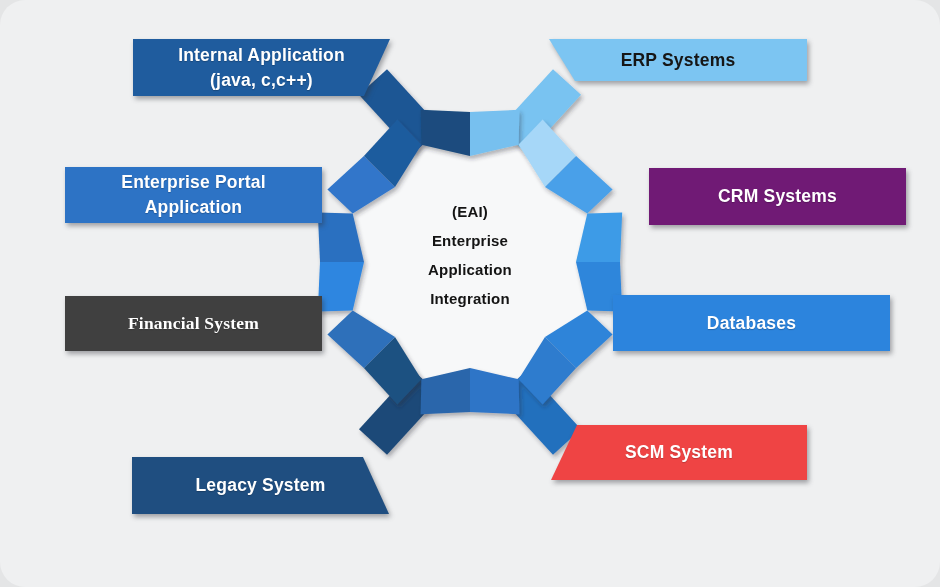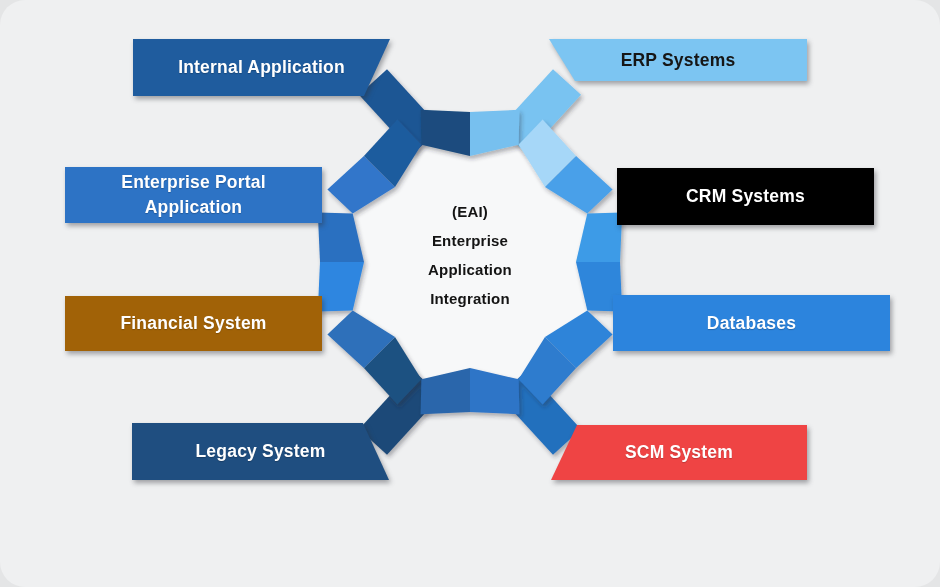--- a/index.html
+++ b/index.html
@@ -61,6 +61,7 @@
   <div class="banner-wrap" style="left: 133px; top: 39px; width: 257px; height: 57px;">
     <div class="banner" style="background: rgb(31, 92, 158); clip-path: polygon(0px 0px, 100% 0px, calc(100% - 26px) 100%, 0px 100%);">
       <span class="bline">Internal Application</span>
+      <span class="bline">(java, c,c++)</span>
     </div>
   </div>
 

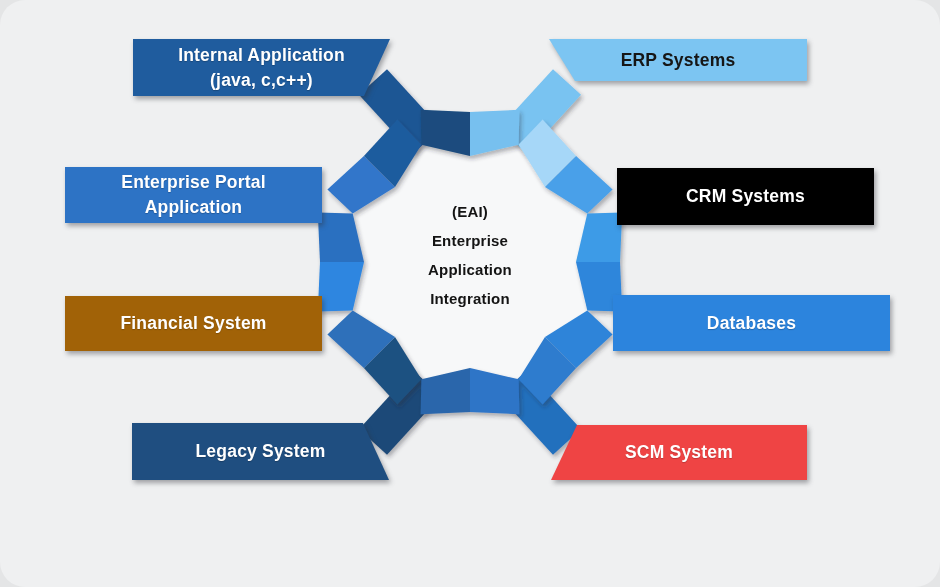--- a/index.html
+++ b/index.html
@@ -79,7 +79,7 @@
   </div>
 
   <div class="banner-wrap" style="left: 617px; top: 168px; width: 257px; height: 57px;">
-    <div class="banner" style="background: #000000;">
+    <div class="banner" style="background: #701a75; margin-left: 32px;">
       <span class="bline">CRM Systems</span>
     </div>
   </div>

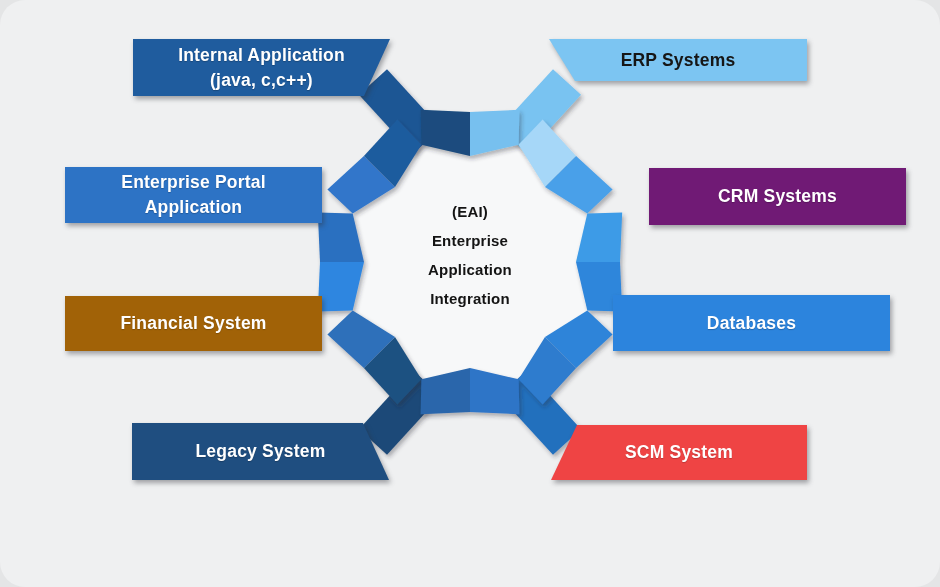--- a/index.html
+++ b/index.html
@@ -85,7 +85,7 @@
   </div>
 
   <div class="banner-wrap" style="left: 65px; top: 296px; width: 257px; height: 55px;">
-    <div class="banner" style="background: #a16207;">
+    <div class="banner" style="background: #404040; font-family: Liberation Serif, serif;">
       <span class="bline">Financial System</span>
     </div>
   </div>

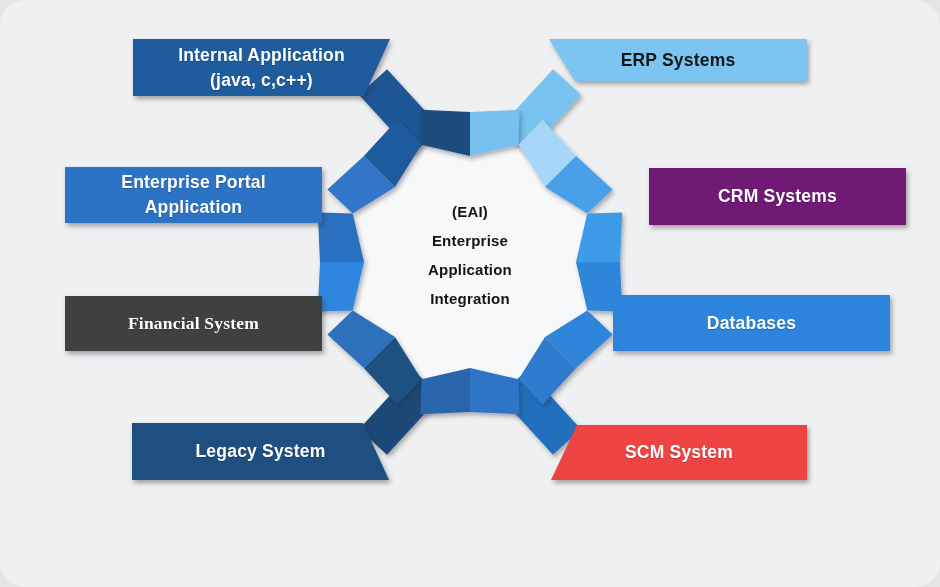--- a/index.html
+++ b/index.html
@@ -97,7 +97,7 @@
   </div>
 
   <div class="banner-wrap" style="left: 132px; top: 423px; width: 257px; height: 57px;">
-    <div class="banner" style="background: rgb(31, 78, 128); clip-path: polygon(0px 0px, calc(100% - 26px) 0px, 100% 100%, 0px 100%);">
+    <div class="banner" style="background: rgb(31, 78, 128); clip-path: polygon(0px 0px, calc(100% - 26px) 0px, 100% 100%, 0px 100%); margin-top: 34px;">
       <span class="bline">Legacy System</span>
     </div>
   </div>

